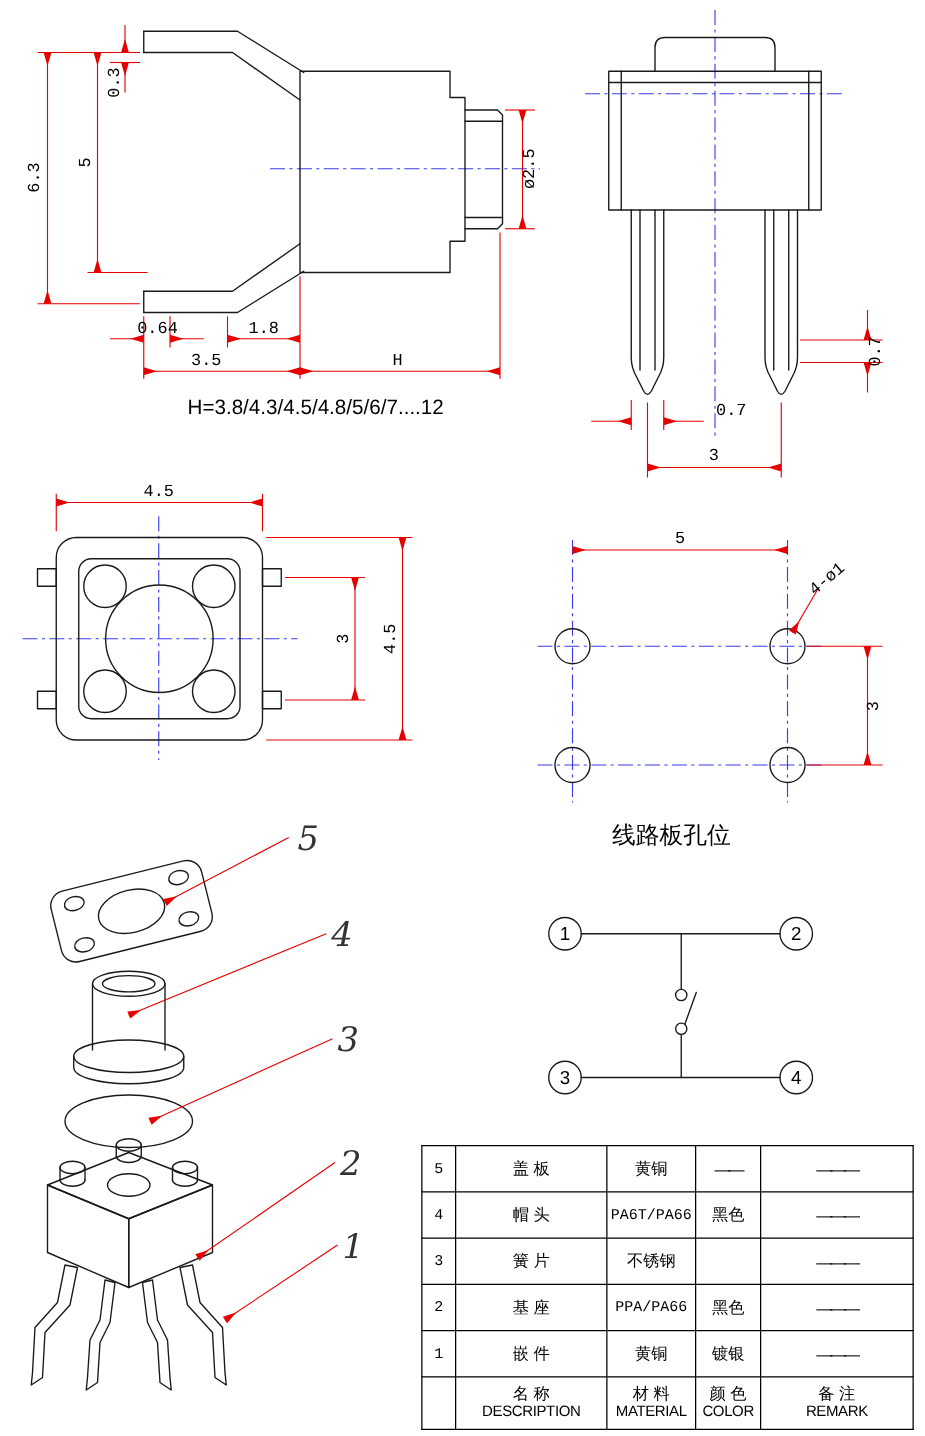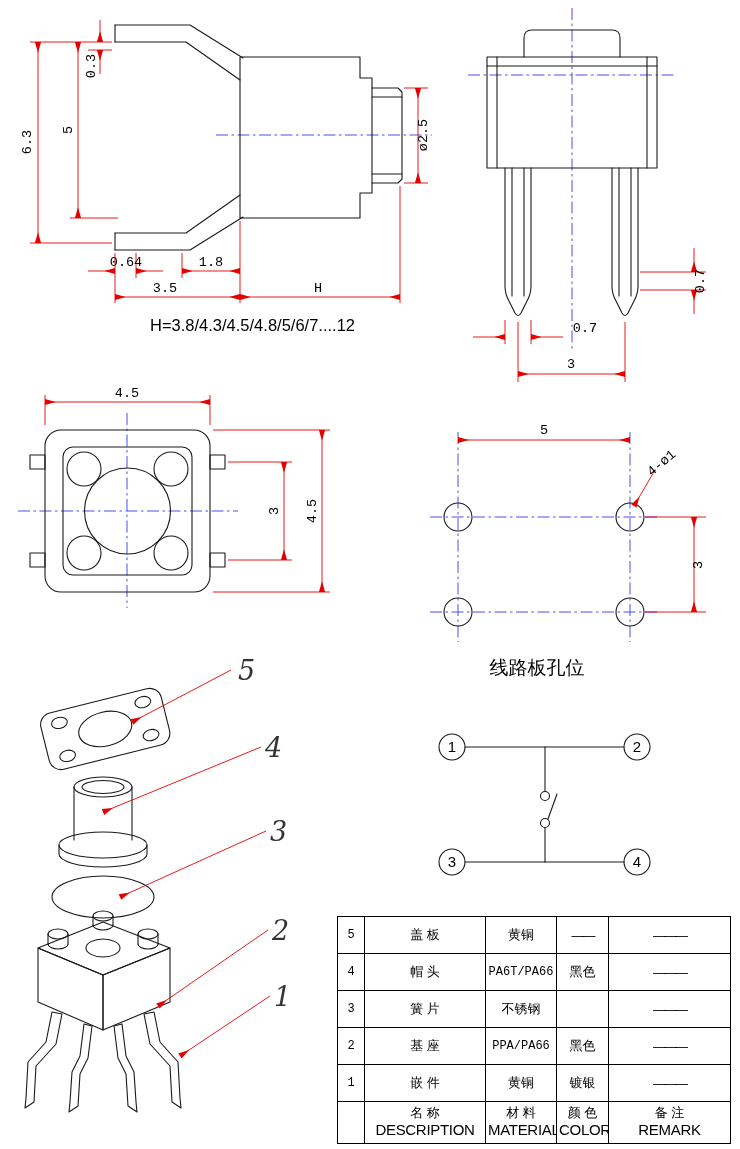--- a/index.html
+++ b/index.html
@@ -21,7 +21,7 @@
   .bom td.lat{font-family:"Liberation Mono",monospace;font-size:12px}
   .bom td.dashcell{letter-spacing:-2px;font-family:"Liberation Sans",sans-serif}
   .bom tr.hdr td{height:42px;line-height:1.15}
-  .bom .en{font-size:15px;letter-spacing:-0.3px}
+  .bom .en{font-size:12px;letter-spacing:-0.3px}
 </style>
 </head>
 <body>

